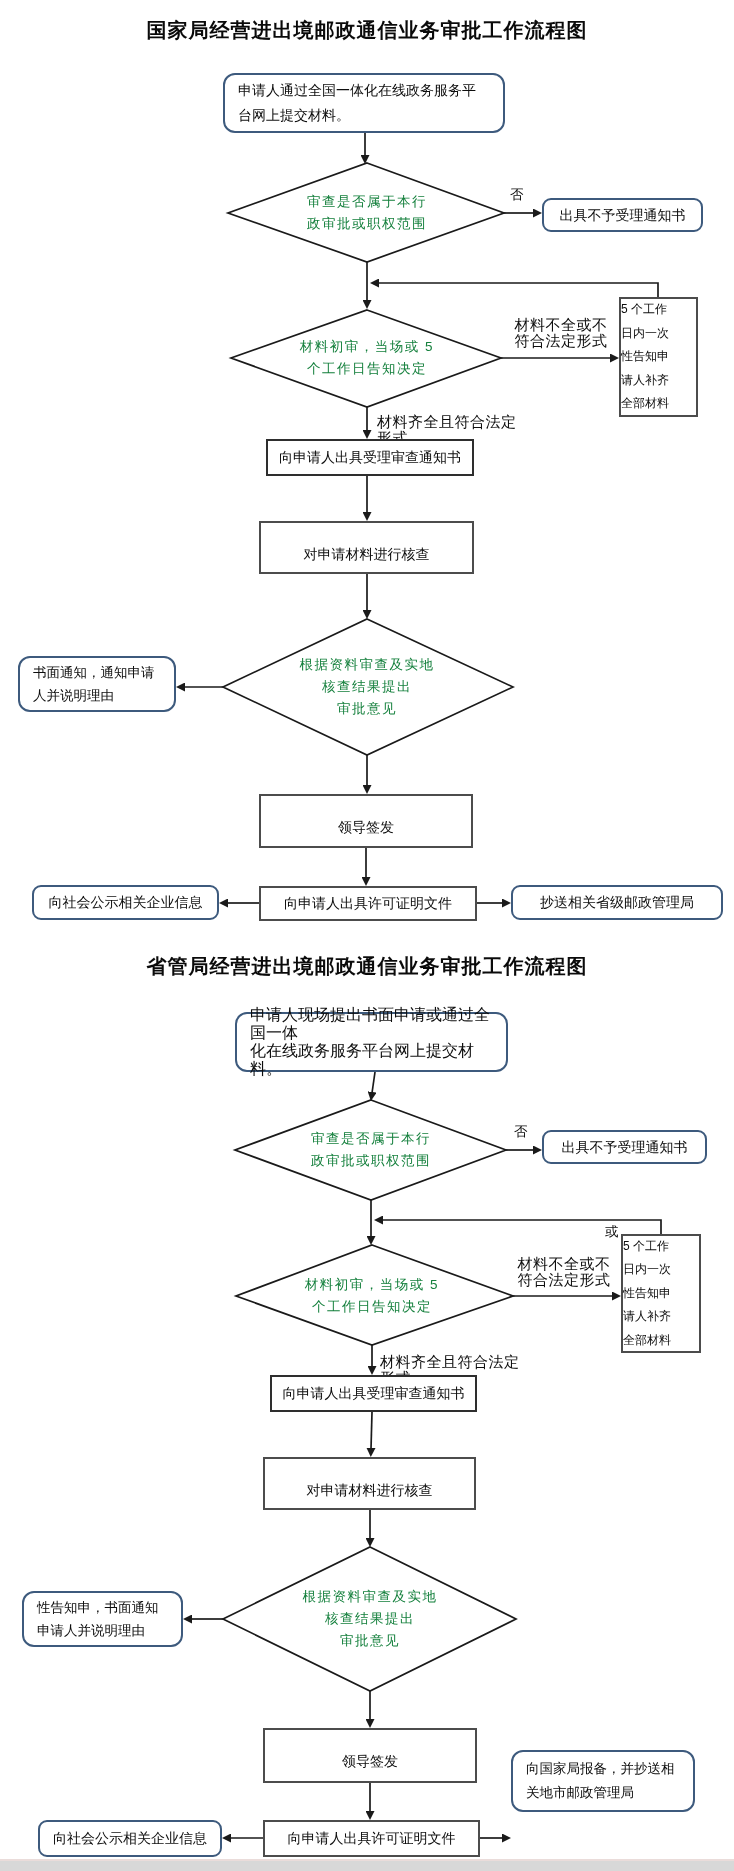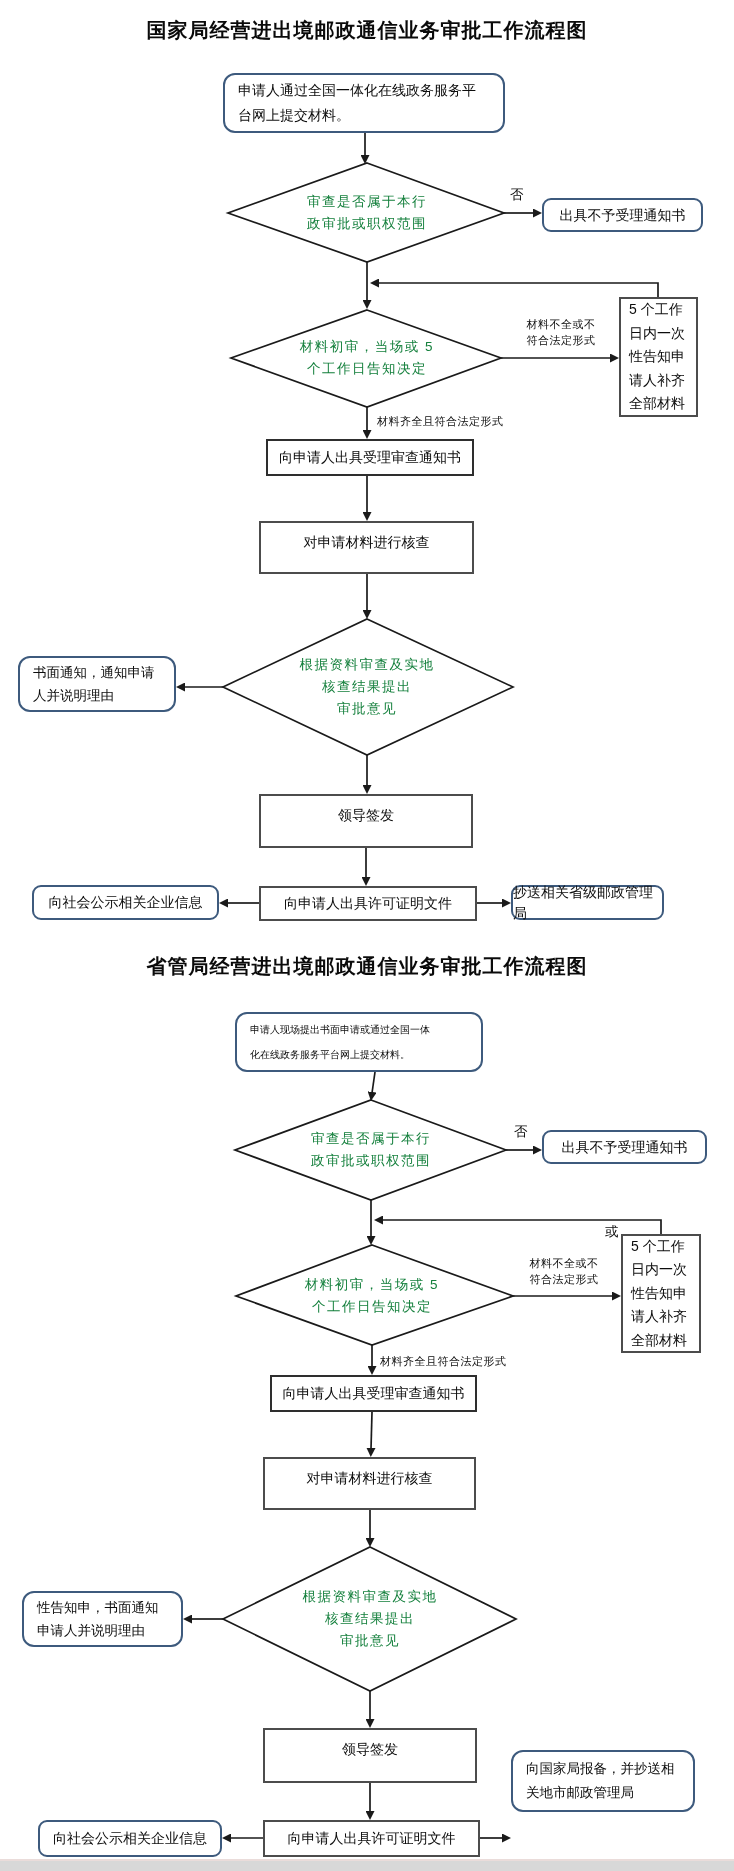--- a/index.html
+++ b/index.html
@@ -27,7 +27,7 @@
   .rect.dark { border-color:#2e2e2e; }
   .leftText { justify-content:flex-start; text-align:left; padding:0 13px; }
   .padTop { align-items:flex-start; padding-top:9px; }
-  .supp { font-size:14px; line-height:23.5px; padding-left:8px;
+  .supp { font-size:12px; line-height:23.5px; 
           justify-content:flex-start; text-align:left; }
   .dtext {
     position:absolute; text-align:center; white-space:pre-line;

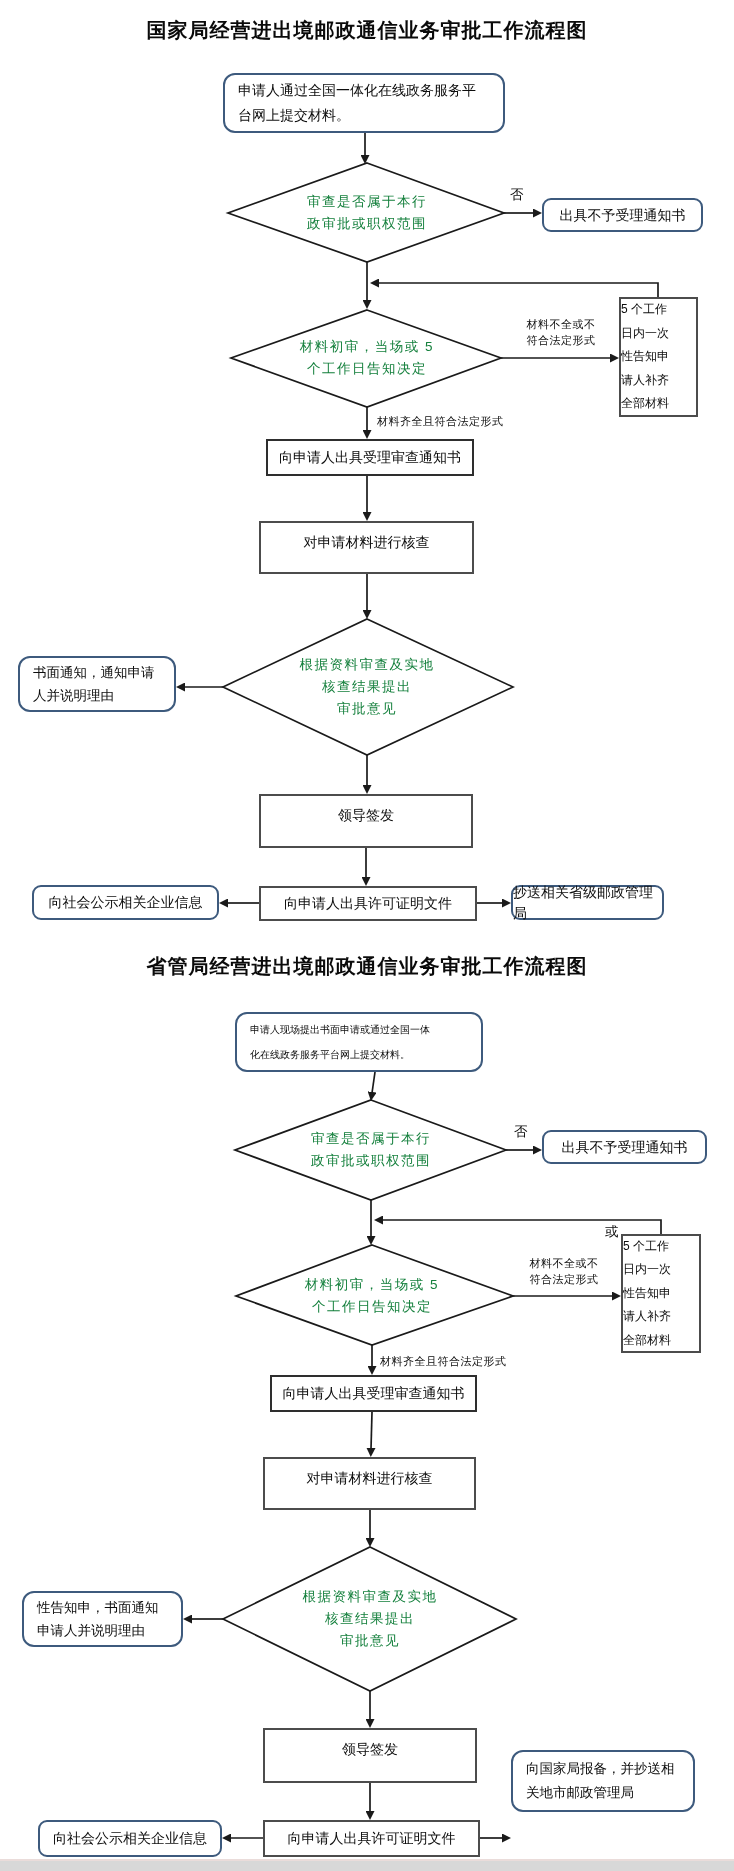--- a/index.html
+++ b/index.html
@@ -34,7 +34,7 @@
     font-size:13.5px; line-height:22px; letter-spacing:1.5px; color:#15803d;
   }
   .edge-label {
-    position:absolute; font-size:11px; line-height:15.5px;
+    position:absolute; font-size:15px; line-height:15.5px;
     white-space:pre-line; text-align:center; color:#0d0d0d; letter-spacing:0.5px;
   }
   .bottom-strip {

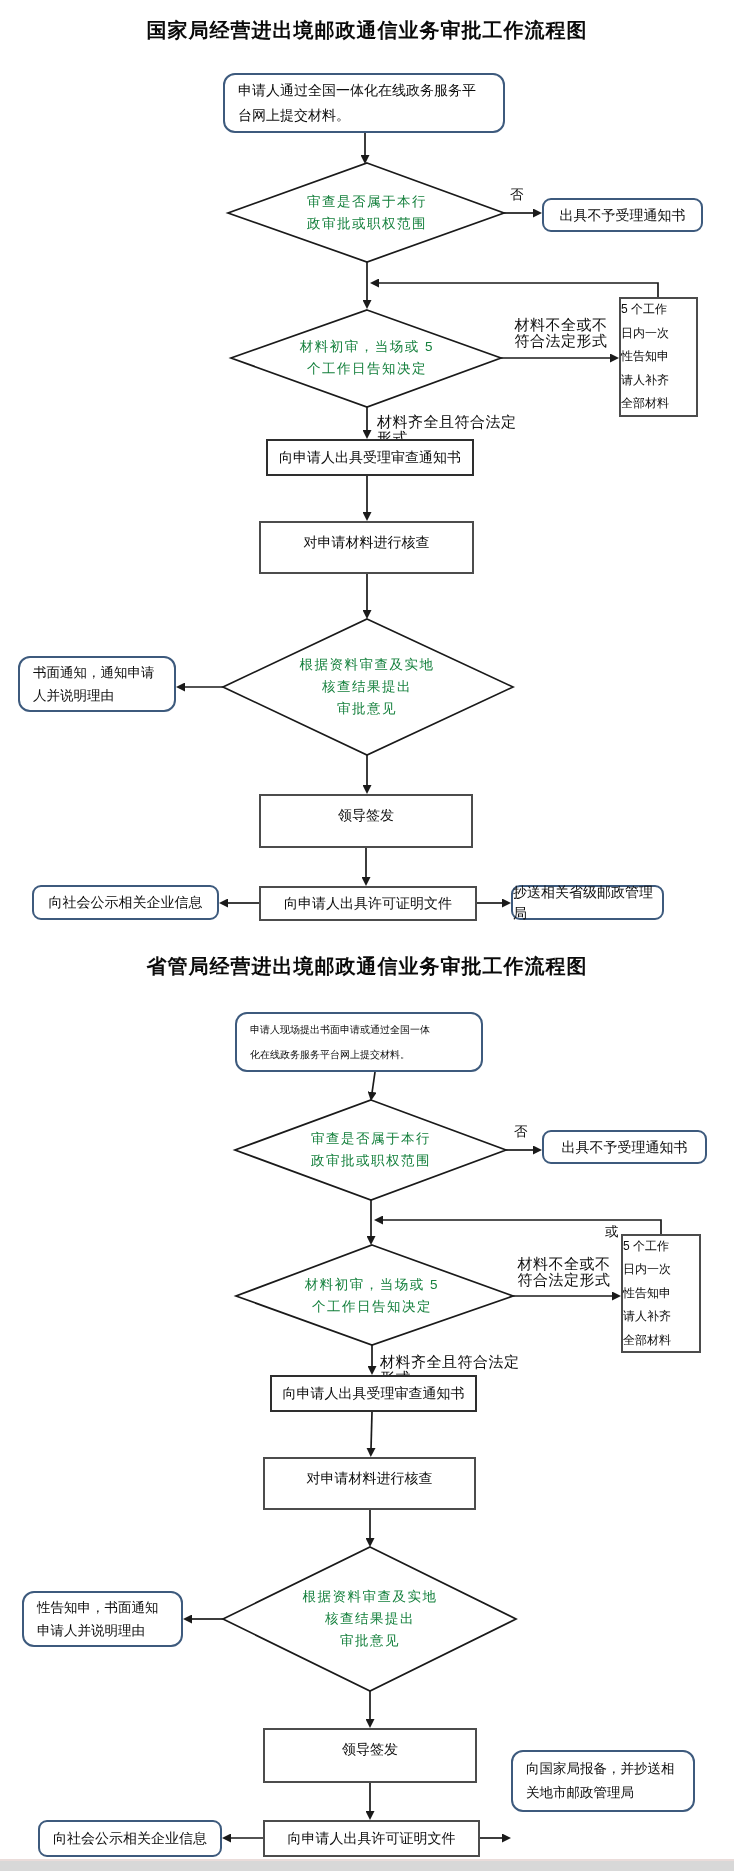--- a/index.html
+++ b/index.html
@@ -26,7 +26,7 @@
   .rect { border:2px solid #4c4c4c; }
   .rect.dark { border-color:#2e2e2e; }
   .leftText { justify-content:flex-start; text-align:left; padding:0 13px; }
-  .padTop { align-items:flex-start; padding-top:9px; }
+  .padTop { align-items:flex-start; padding-top:21px; }
   .supp { font-size:12px; line-height:23.5px; 
           justify-content:flex-start; text-align:left; }
   .dtext {

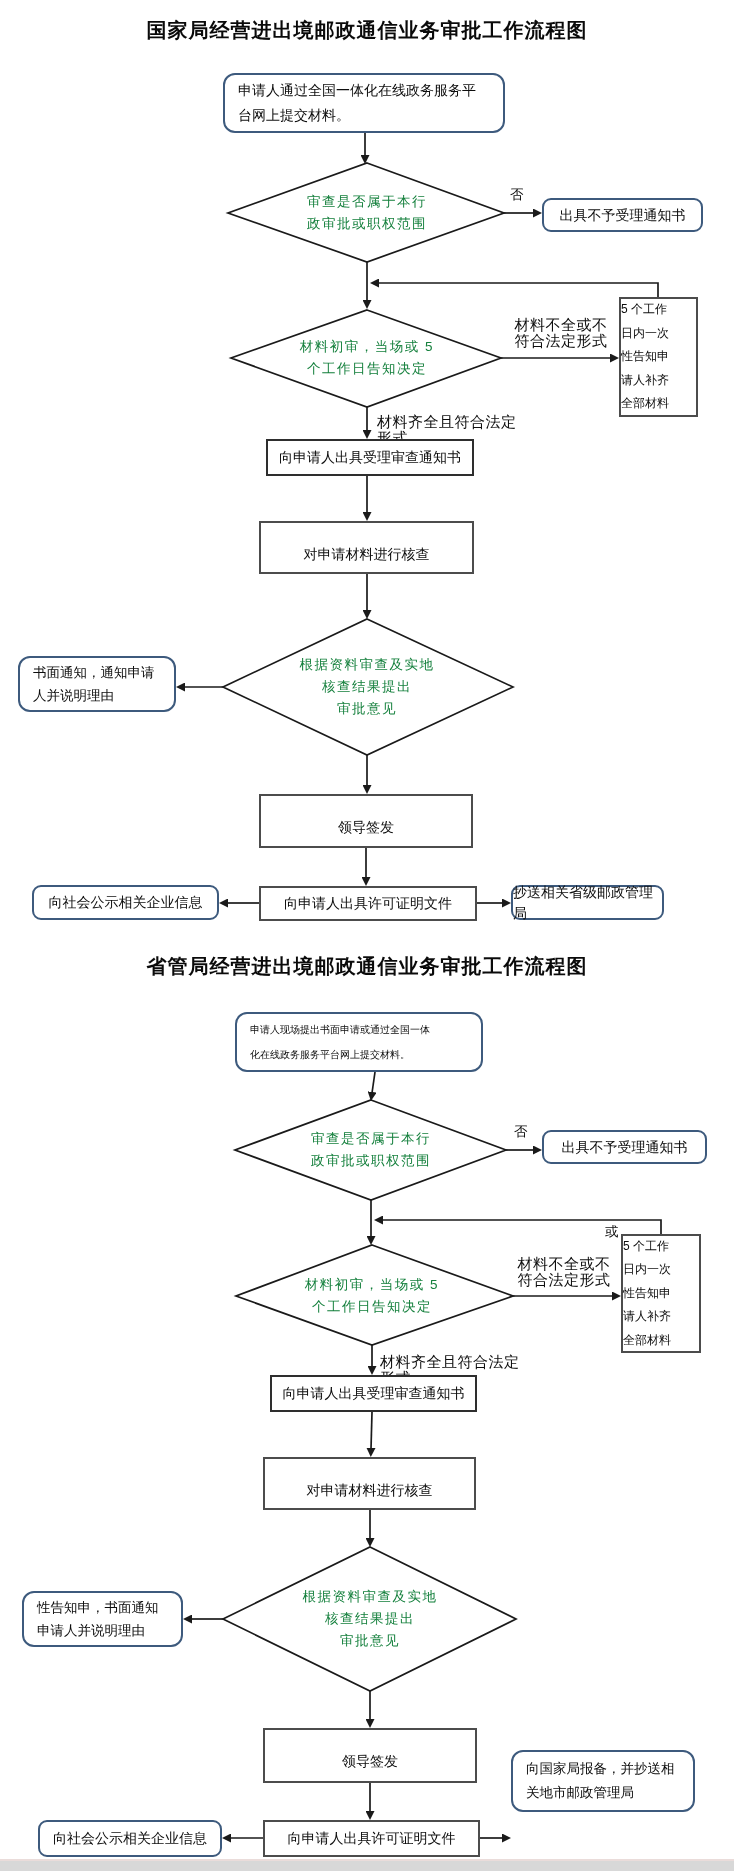--- a/index.html
+++ b/index.html
@@ -137,7 +137,7 @@
 
     <div class="node rect" style="left:259px;top:886px;width:218px;height:35px;font-size:14px">向申请人出具许可证明文件</div>
 
-    <div class="node rounded small-r" style="left:511px;top:885px;width:153px;height:35px;font-size:14px">抄送相关省级邮政管理局</div>
+    <div class="node rounded small-r" style="left:511px;top:885px;width:212px;height:35px;font-size:14px">抄送相关省级邮政管理局</div>
   </section>
 
   <section>

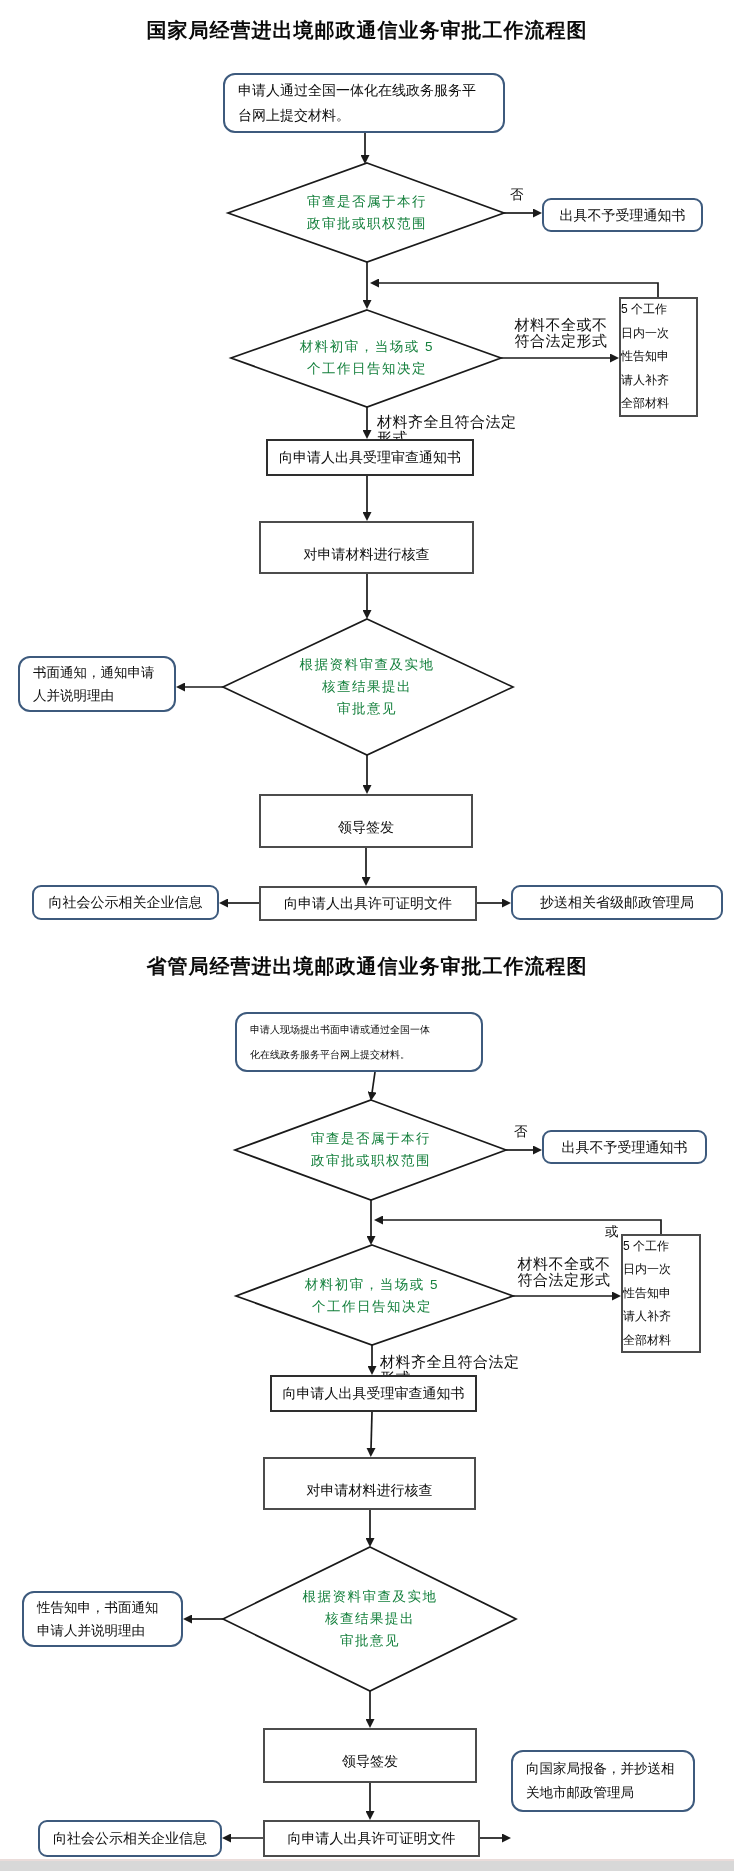--- a/index.html
+++ b/index.html
@@ -143,7 +143,7 @@
   <section>
     <div class="chart-title" style="top:953px">省管局经营进出境邮政通信业务审批工作流程图</div>
 
-    <div class="node rounded leftText" style="left:235px;top:1012px;width:248px;height:60px;font-size:10px;line-height:25px">申请人现场提出书面申请或通过全国一体
+    <div class="node rounded leftText" style="left:235px;top:1012px;width:273px;height:60px;font-size:16px;line-height:18px">申请人现场提出书面申请或通过全国一体
 化在线政务服务平台网上提交材料。</div>
 
     <div class="dtext" style="left:271px;top:1128px;width:200px">审查是否属于本行

